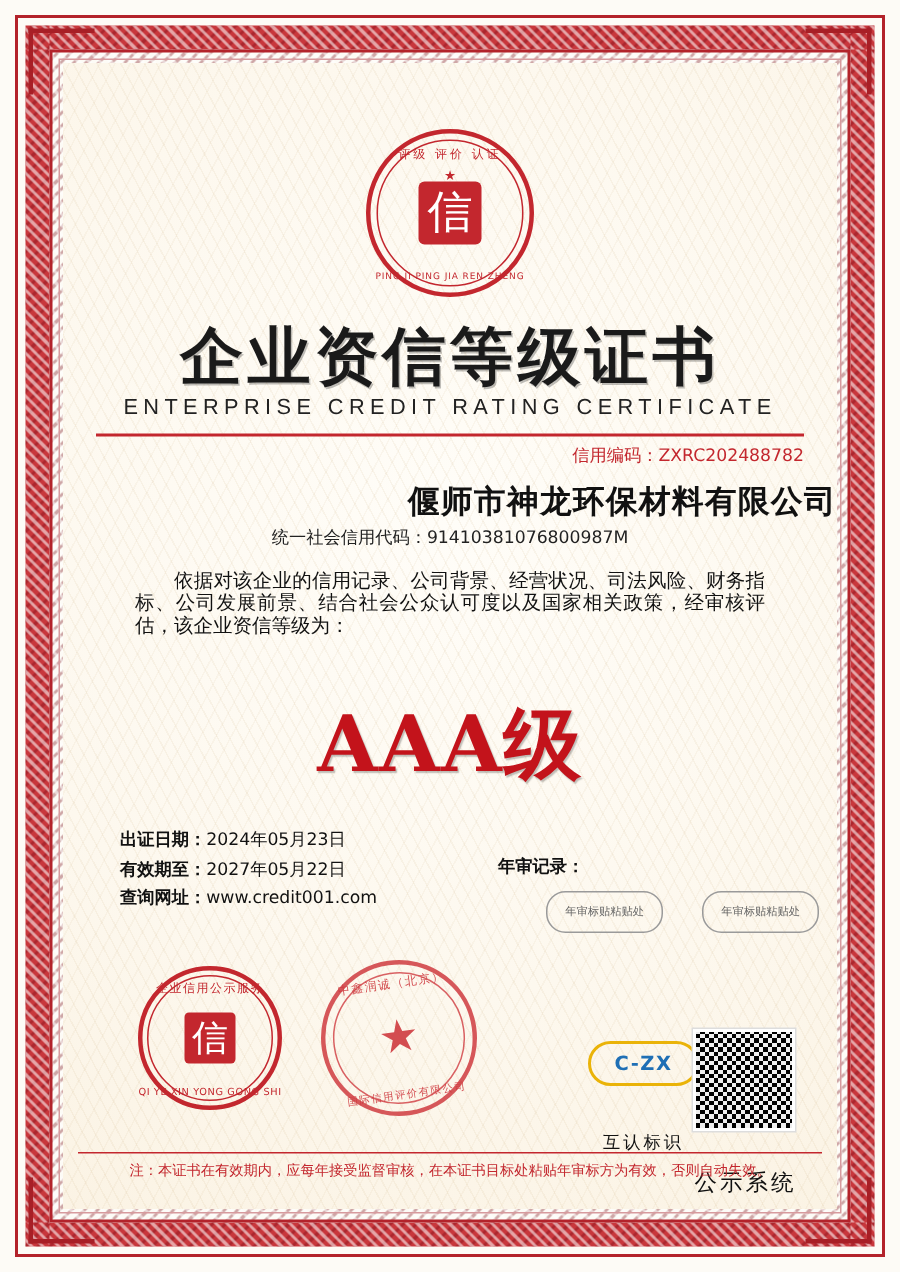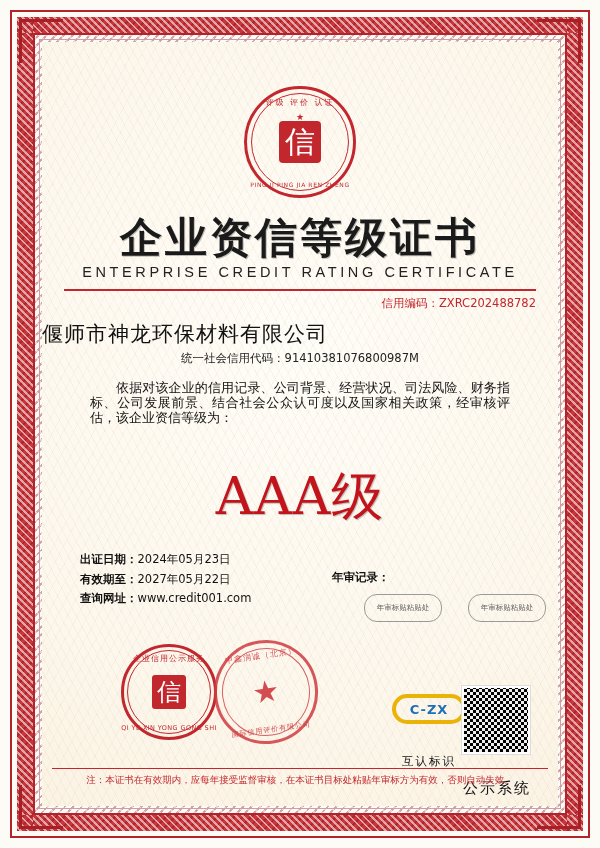--- a/index.html
+++ b/index.html
@@ -189,9 +189,9 @@
     position: absolute;
     left: 0; right: 0;
     top: 278px;
-    text-align: left;
-    font-family: "DejaVu Sans", sans-serif;
-    font-weight: normal;
+    text-align: right;
+    font-family: "DejaVu Sans", sans-serif;
+    font-weight: bold;
     font-size: 21px;
     letter-spacing: 1px;
     color: #111;

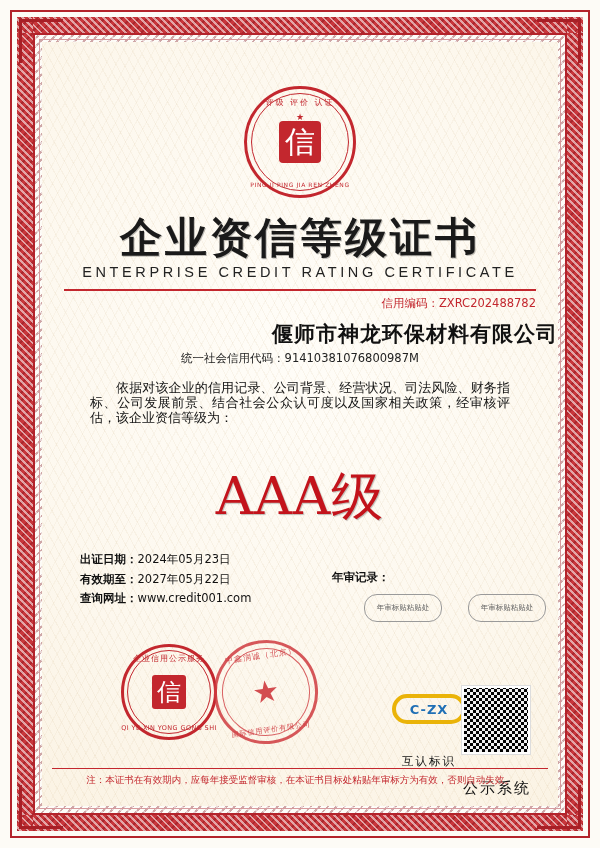--- a/index.html
+++ b/index.html
@@ -228,7 +228,7 @@
     text-align: center;
     color: #c3131b;
     font-family: "DejaVu Serif", serif;
-    font-weight: normal;
+    font-weight: bold;
     font-size: 52px;
     letter-spacing: 1px;
     text-shadow: 1px 1px 1px rgba(0,0,0,.25);

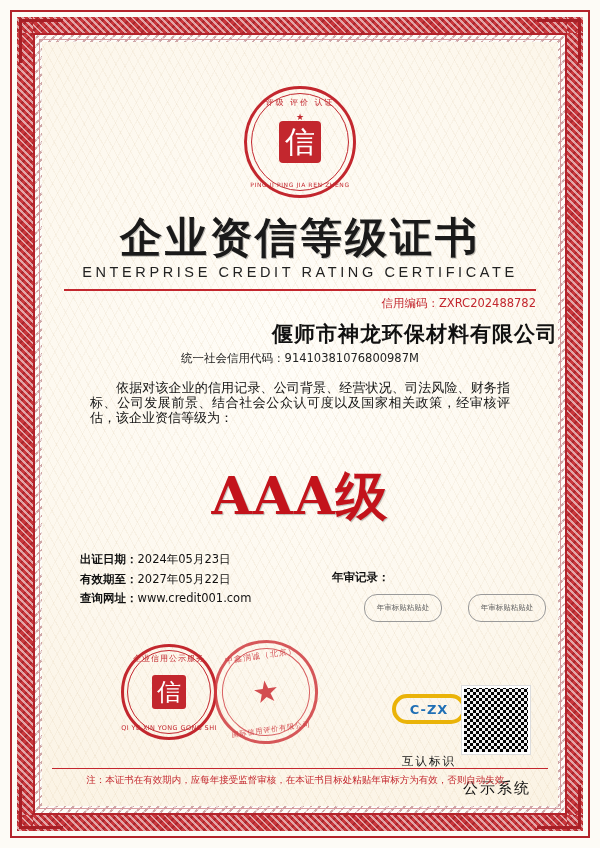--- a/index.html
+++ b/index.html
@@ -289,7 +289,7 @@
   .seal-round {
     position: absolute;
     left: 30px; top: 2px;
-    width: 96px; height: 96px; margin-left: 29px;
+    width: 96px; height: 96px;
   }
   .seal-round .ring  { position: absolute; inset: 0; border: 3px solid #c3272e; border-radius: 50%; }
   .seal-round .ring2 { position: absolute; inset: 6px; border: 1px solid #c3272e; border-radius: 50%; }

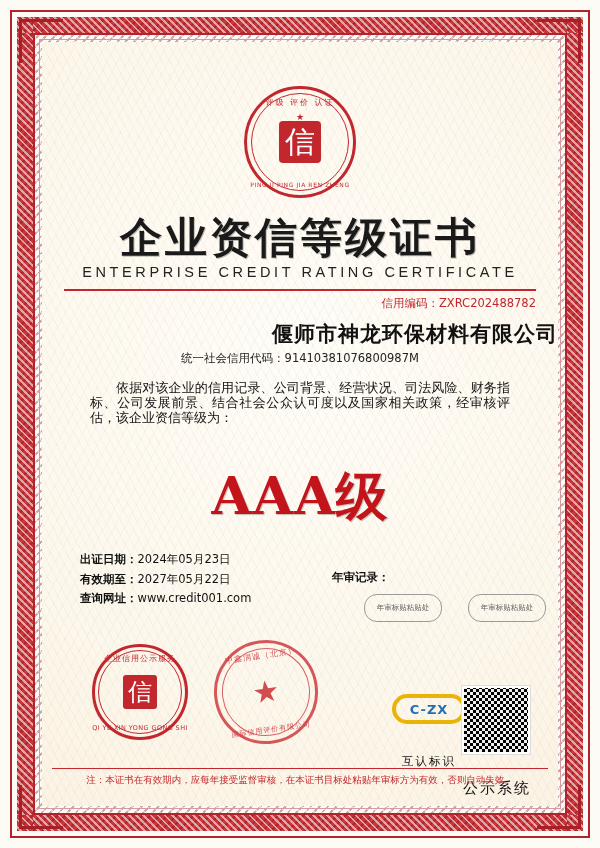--- a/index.html
+++ b/index.html
@@ -341,7 +341,7 @@
   }
   .logo-mutual .badge {
     position: absolute; inset: 0;
-    border: 4px solid #eab308;
+    border: 2px solid #eab308;
     border-radius: 15px;
     color: #1f6fb5;
     font-size: 13px;

